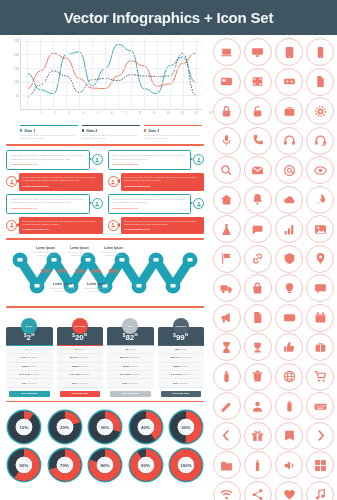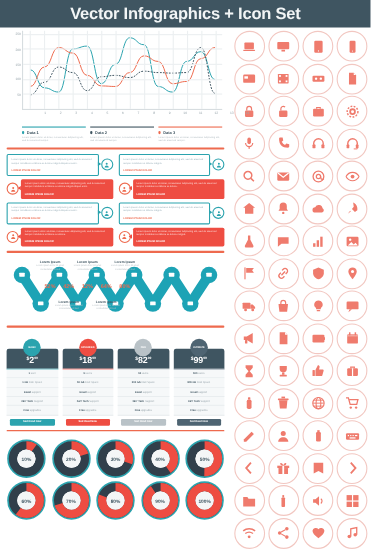--- a/index.html
+++ b/index.html
@@ -14,7 +14,7 @@
 
   
   .header {
-    height:25px; background:#3f5561; display:flex;
+    height:35px; background:#3f5561; display:flex;
     align-items:center; justify-content:center;
   }
   .header-title {

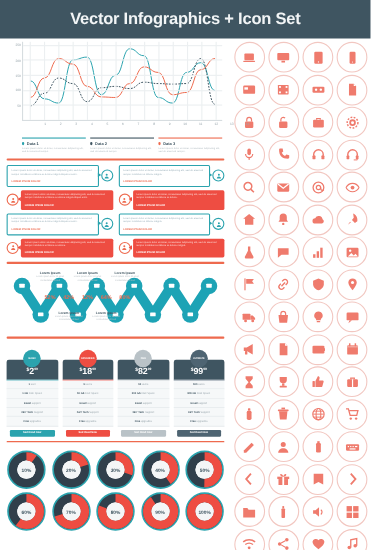--- a/index.html
+++ b/index.html
@@ -449,7 +449,7 @@
           <div class="pcard">
             <div class="pbadge" style="background:#ee4d42">ADVANCED</div>
             <div class="phead dark">
-              <div class="price"><span class="cur">$</span><span>18</span><sup>99</sup></div>
+              <div class="price"><span class="cur">$</span><span>20</span><sup>99</sup></div>
             </div>
             <div class="punder" style="background:#ee4d42"></div>
             <ul class="pfeat">

